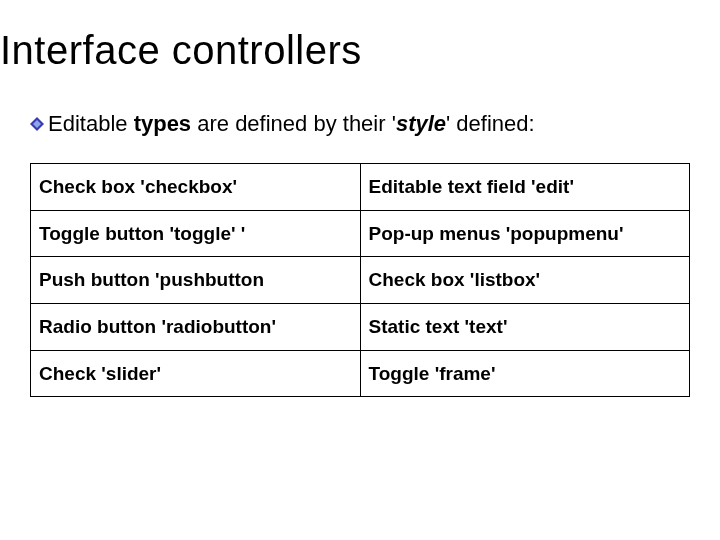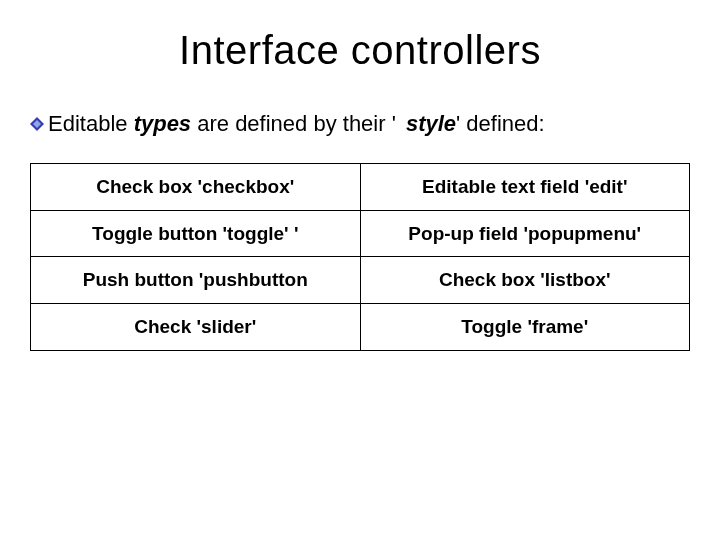--- a/index.html
+++ b/index.html
@@ -12,7 +12,6 @@
     position: relative;
   }
   .title {
-    text-align: center;
     font-size: 40px;
     font-weight: 400;
     margin-top: 28px;

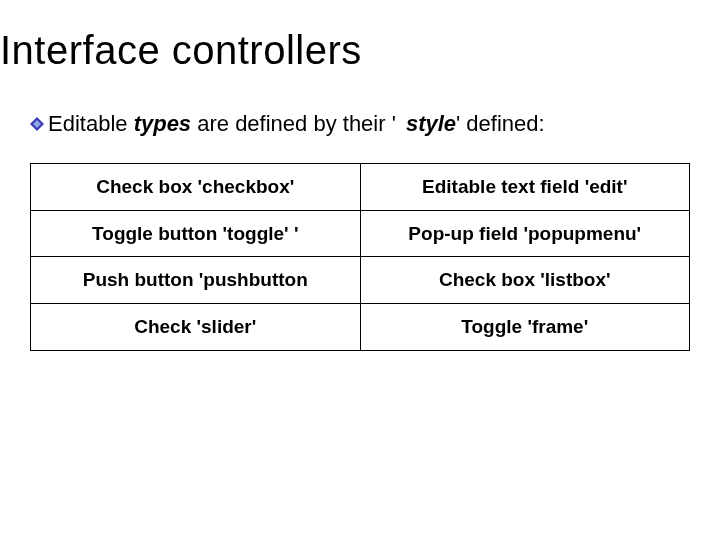--- a/index.html
+++ b/index.html
@@ -32,7 +32,7 @@
     justify-content: center;
   }
   .bullet-icon svg { display: block; }
-  .subtitle .bold { font-weight: 700; font-style: italic; }
+  .subtitle .bold { font-weight: 700; }
   .subtitle .bolditalic { font-weight: 700; font-style: italic; margin-left: 10px; }
   .table-wrap {
     margin: 26px 30px 0 30px;

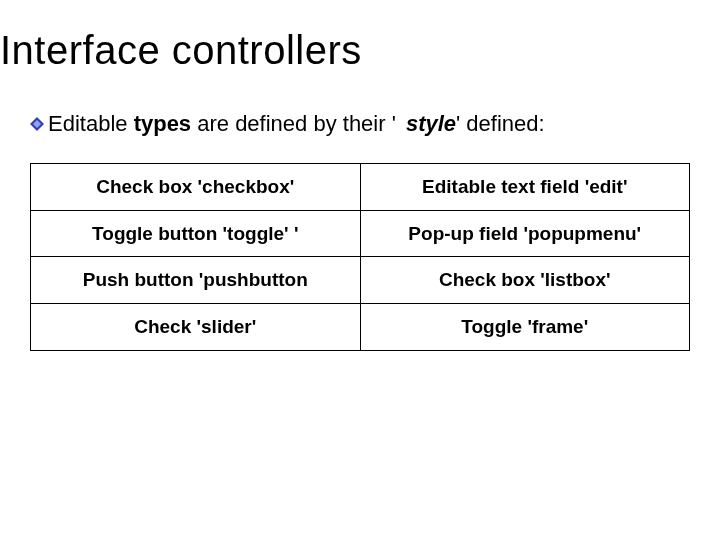--- a/index.html
+++ b/index.html
@@ -33,7 +33,7 @@
   }
   .bullet-icon svg { display: block; }
   .subtitle .bold { font-weight: 700; }
-  .subtitle .bolditalic { font-weight: 700; font-style: italic; margin-left: 10px; }
+  .subtitle .bolditalic { font-weight: 700; font-style: italic; }
   .table-wrap {
     margin: 26px 30px 0 30px;
   }

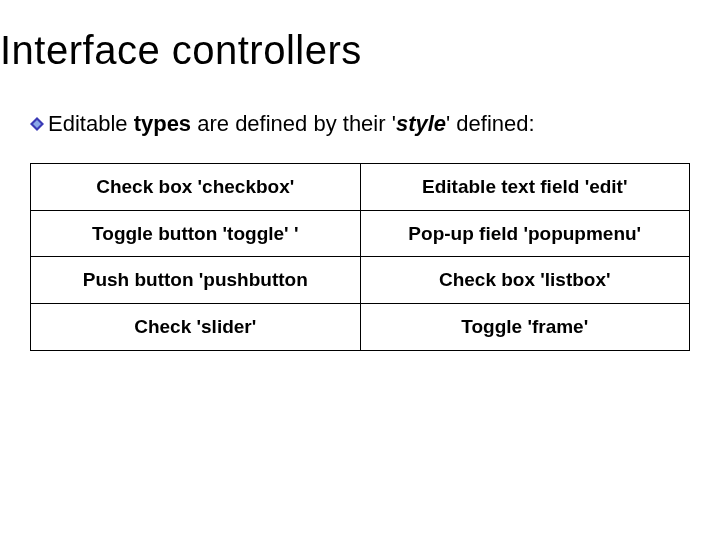--- a/index.html
+++ b/index.html
@@ -44,7 +44,7 @@
   }
   td {
     border: 1.5px solid #000;
-    text-align: center;
+    text-align: left;
     vertical-align: middle;
     font-weight: 700;
     font-size: 19px;

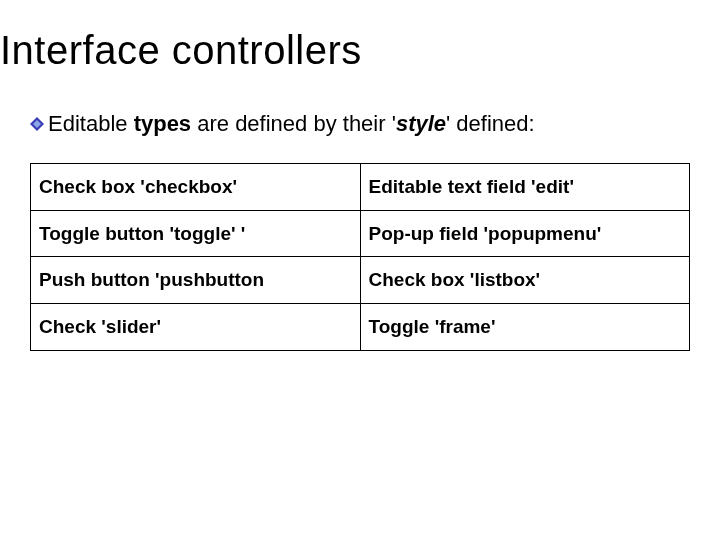--- a/index.html
+++ b/index.html
@@ -78,7 +78,7 @@
     </tr>
     <tr>
       <td>Toggle button 'toggle' '</td>
-      <td>Pop-up field 'popupmenu'</td>
+      <td>Pop-up menus 'popupmenu'</td>
     </tr>
     <tr>
       <td>Push  button 'pushbutton</td>

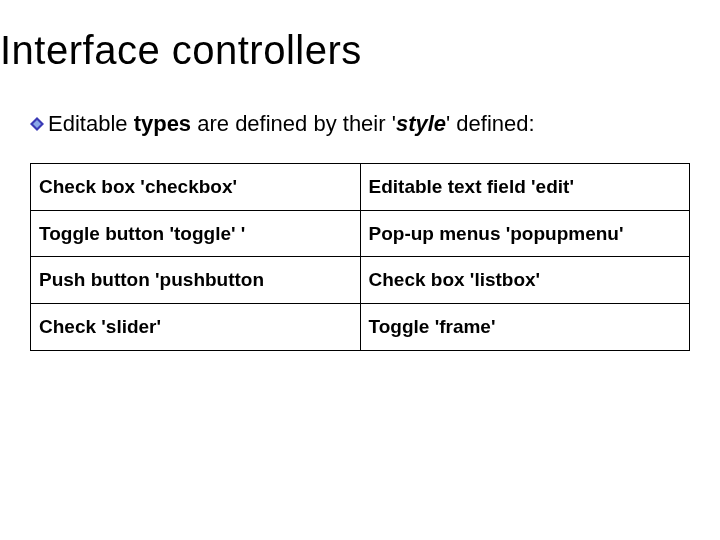--- a/index.html
+++ b/index.html
@@ -85,6 +85,10 @@
       <td>Check box 'listbox'</td>
     </tr>
     <tr>
+      <td>Radio button 'radiobutton'</td>
+      <td>Static text 'text'</td>
+    </tr>
+    <tr>
       <td>Check 'slider'</td>
       <td>Toggle 'frame'</td>
     </tr>

